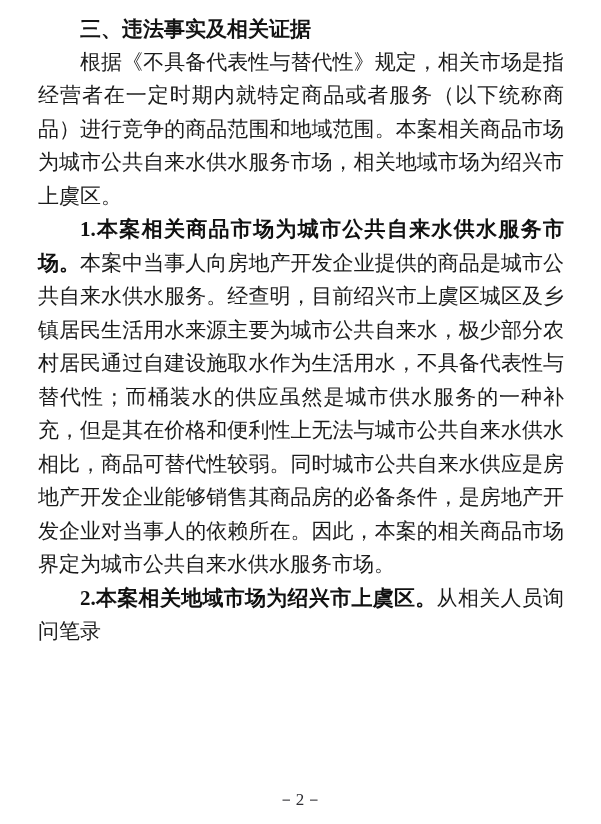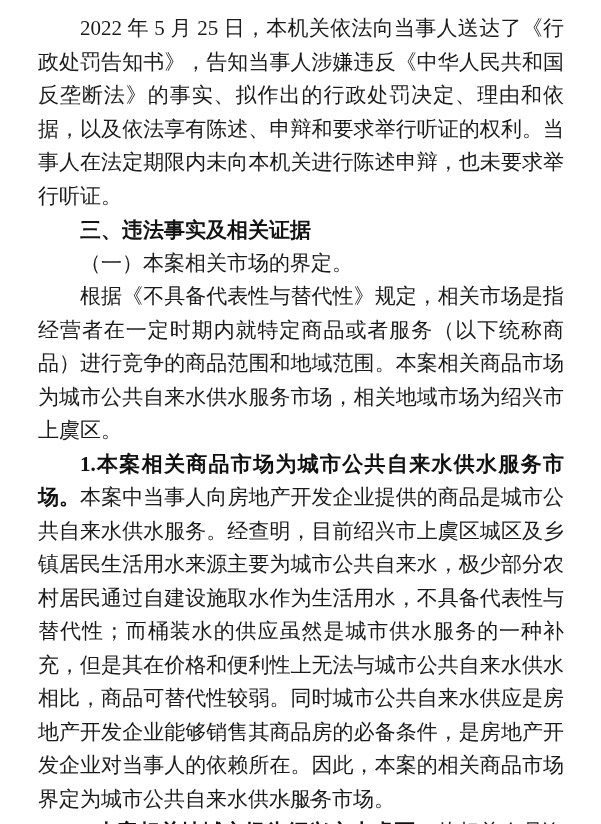--- a/index.html
+++ b/index.html
@@ -65,7 +65,6 @@
 <div class="page">
   <div class="content">
 
-    <p class="para">2022 年 5 月 25 日，本机关依法向当事人送达了《行政处罚告知书》，告知当事人涉嫌违反《中华人民共和国反垄断法》的事实、拟作出的行政处罚决定、理由和依据，以及依法享有陈述、申辩和要求举行听证的权利。当事人在法定期限内未向本机关进行陈述申辩，也未要求举行听证。</p>
 
     <p class="para heading">三、违法事实及相关证据</p>
 

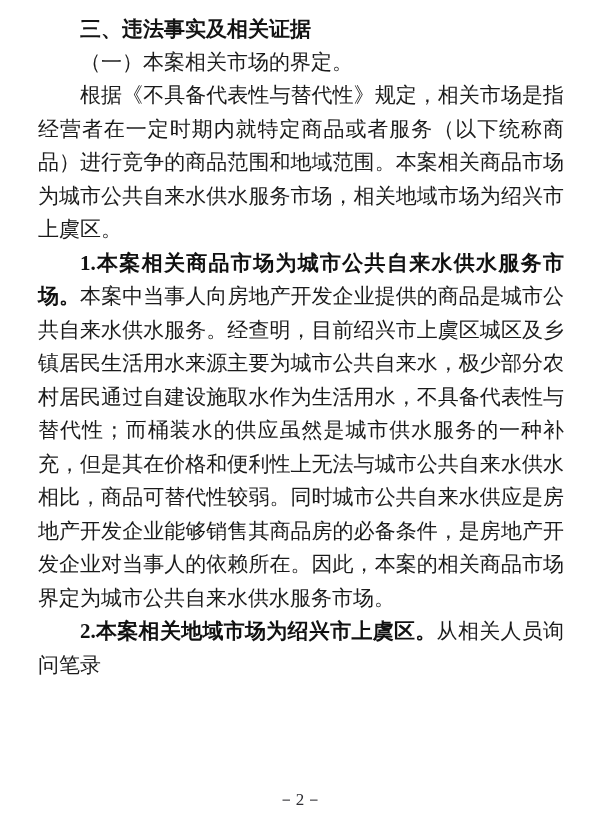--- a/index.html
+++ b/index.html
@@ -68,7 +68,6 @@
 
     <p class="para heading">三、违法事实及相关证据</p>
 
-    <p class="para subheading">（一）本案相关市场的界定。</p>
 
     <p class="para">根据《不具备代表性与替代性》规定，相关市场是指经营者在一定时期内就特定商品或者服务（以下统称商品）进行竞争的商品范围和地域范围。本案相关商品市场为城市公共自来水供水服务市场，相关地域市场为绍兴市上虞区。</p>
 

